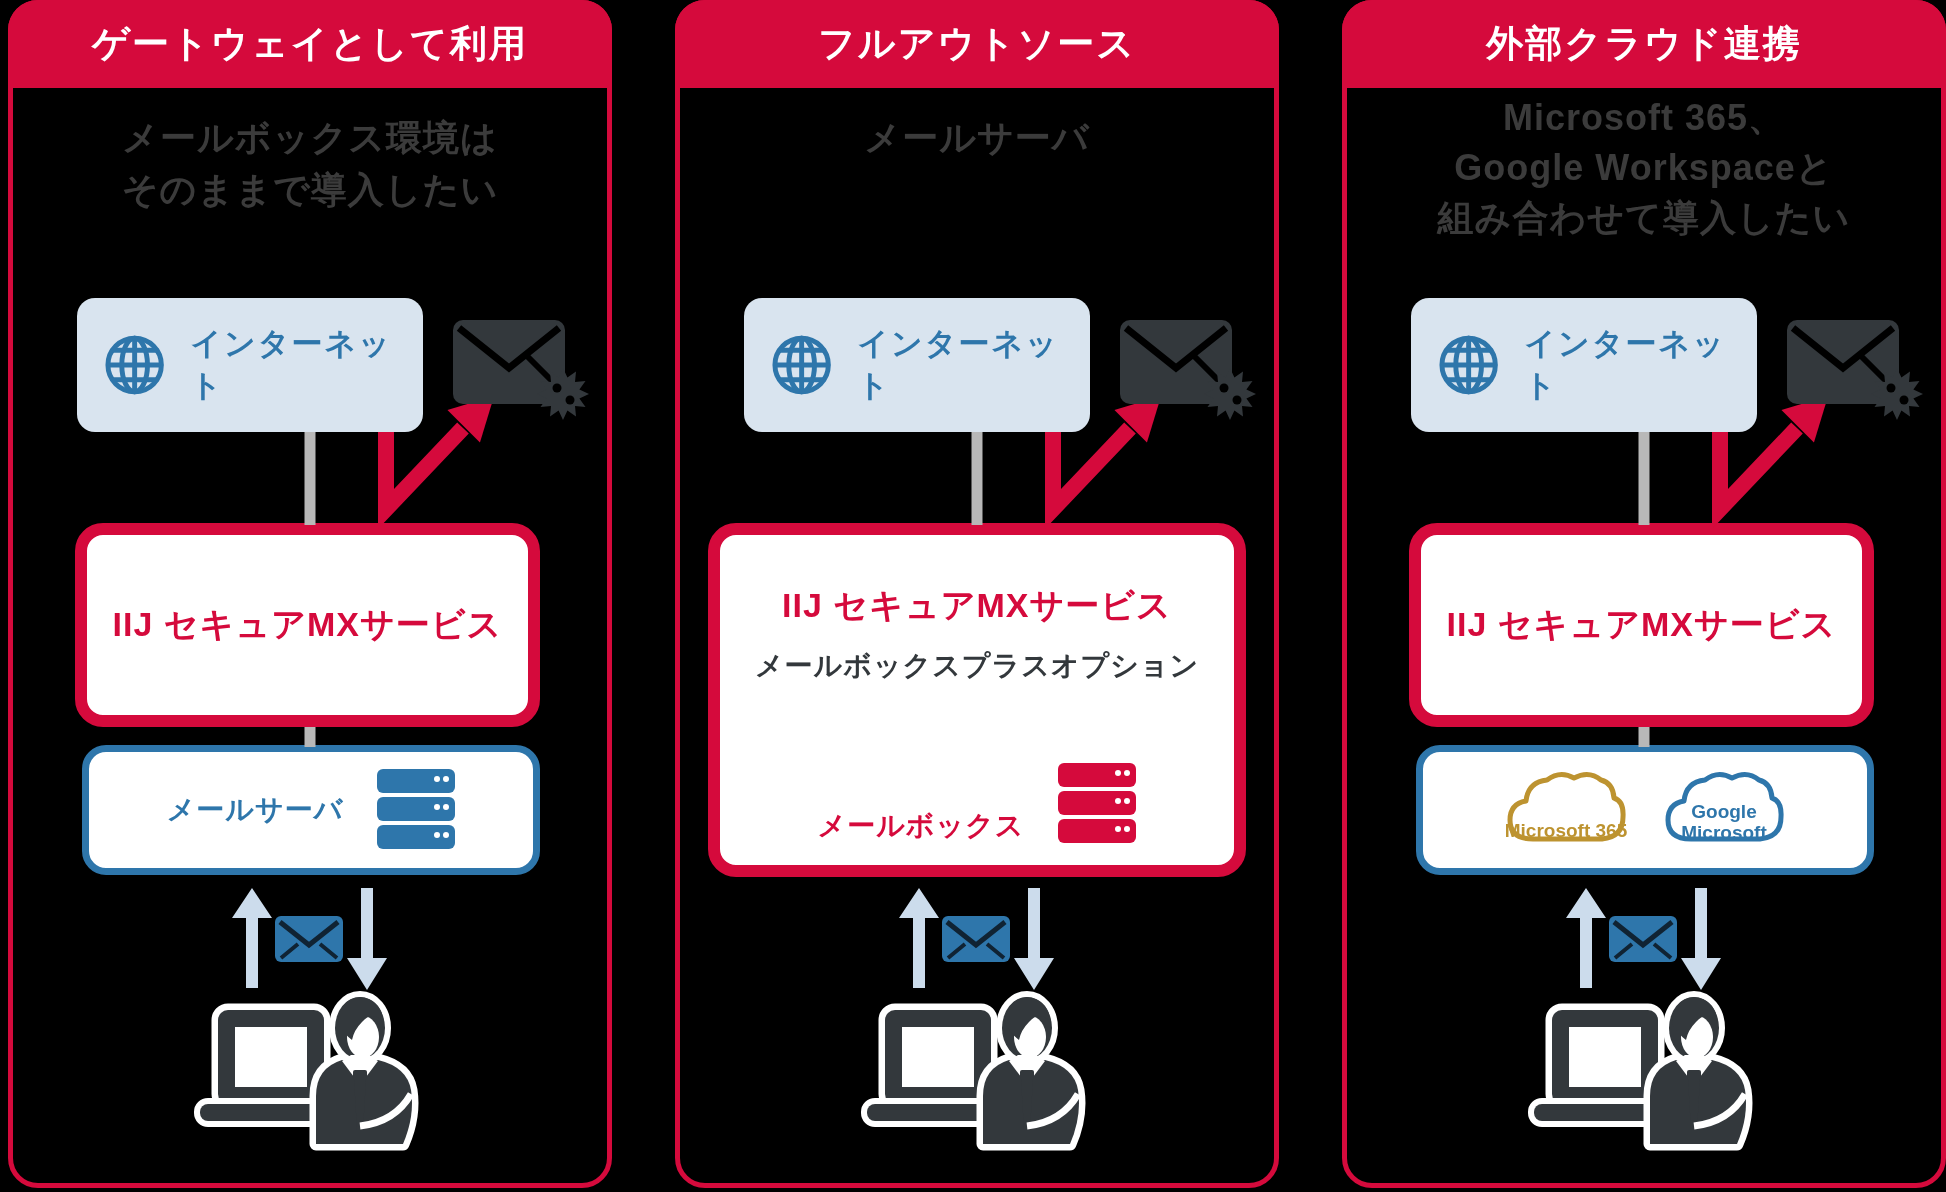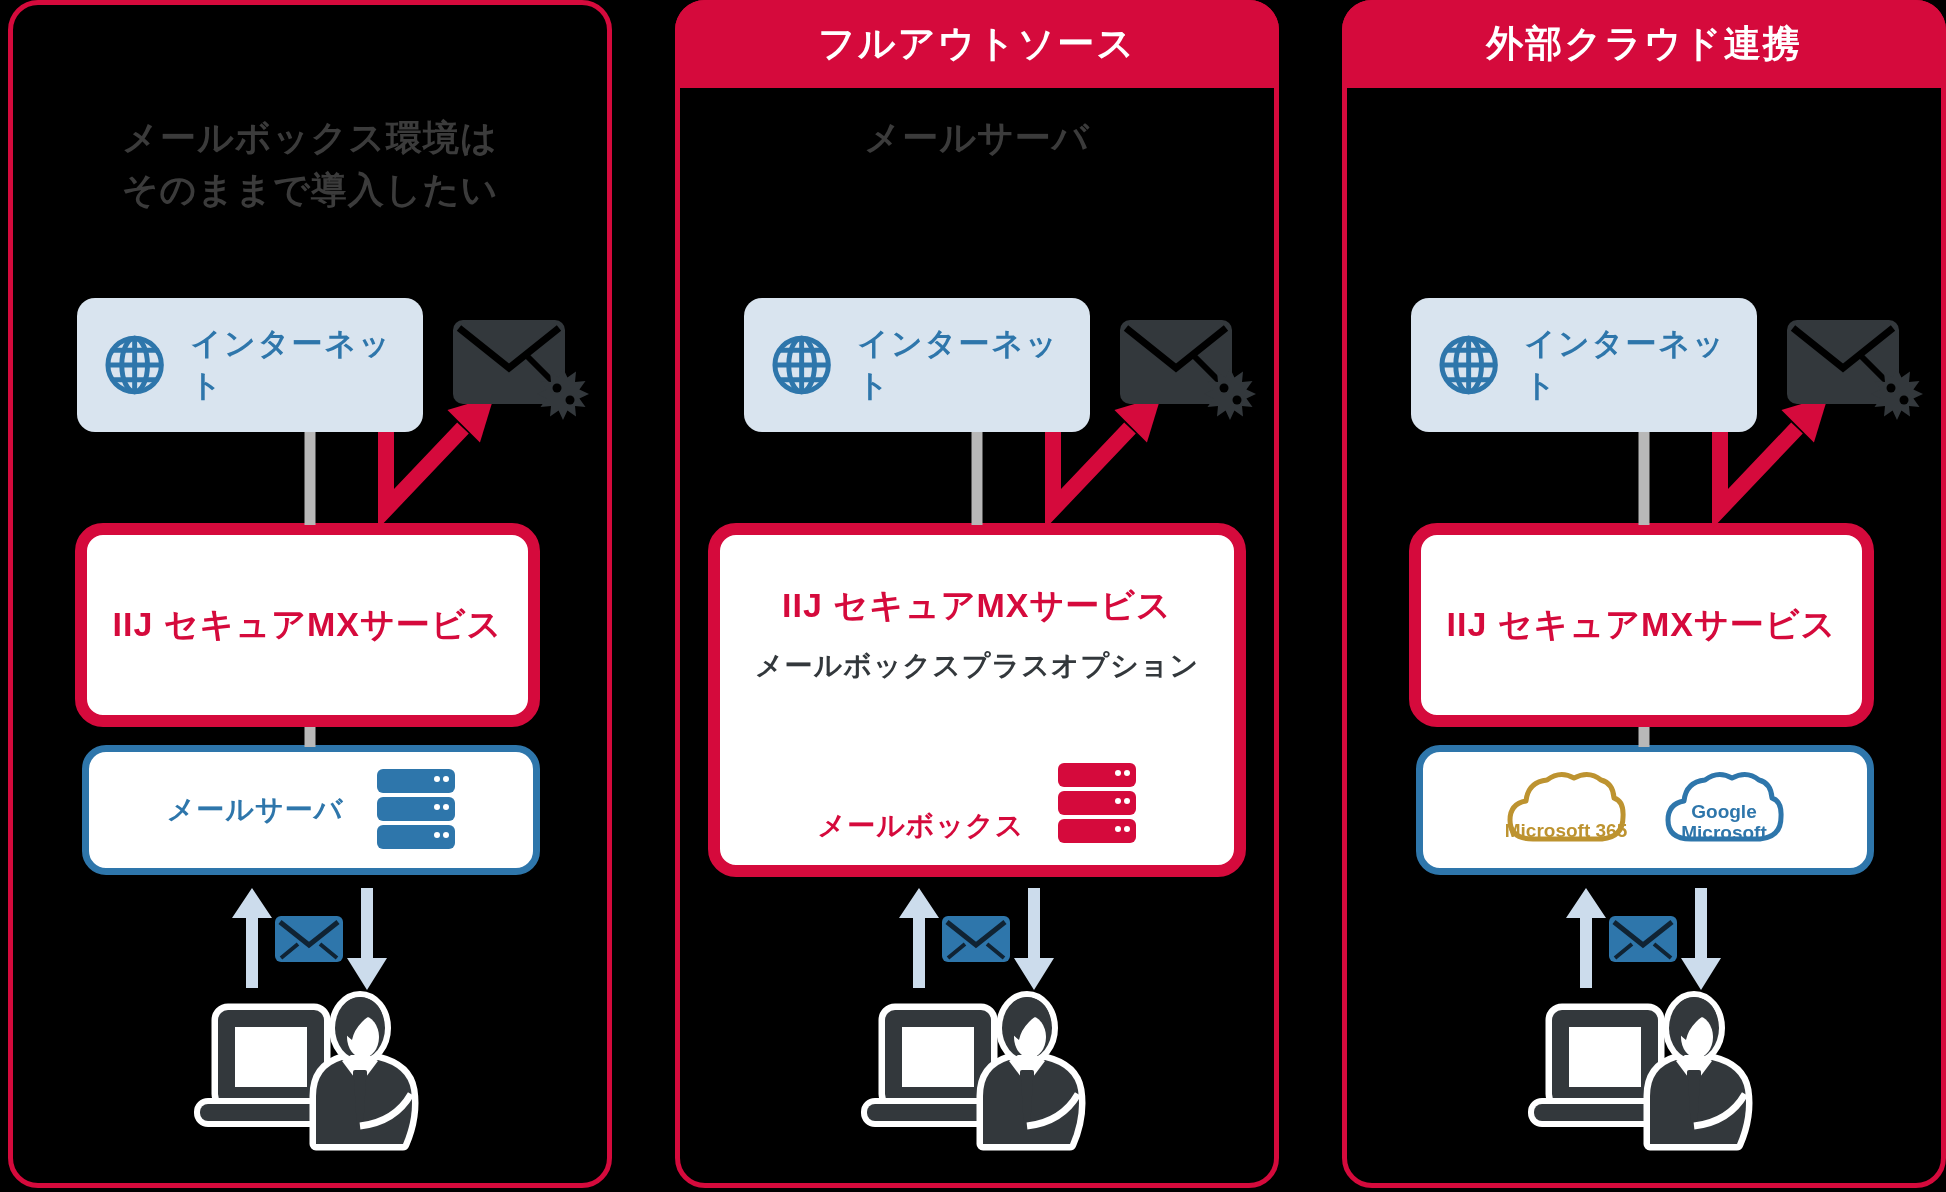--- a/index.html
+++ b/index.html
@@ -134,6 +134,9 @@
 <div id="canvas">
 
   <section class="card" style="left:8px">
+    <div class="card-header">
+      <span>ゲートウェイとして利用</span>
+    </div>
     <div class="desc">
       <div>メールボックス環境は</div>
       <div>そのままで導入したい</div>

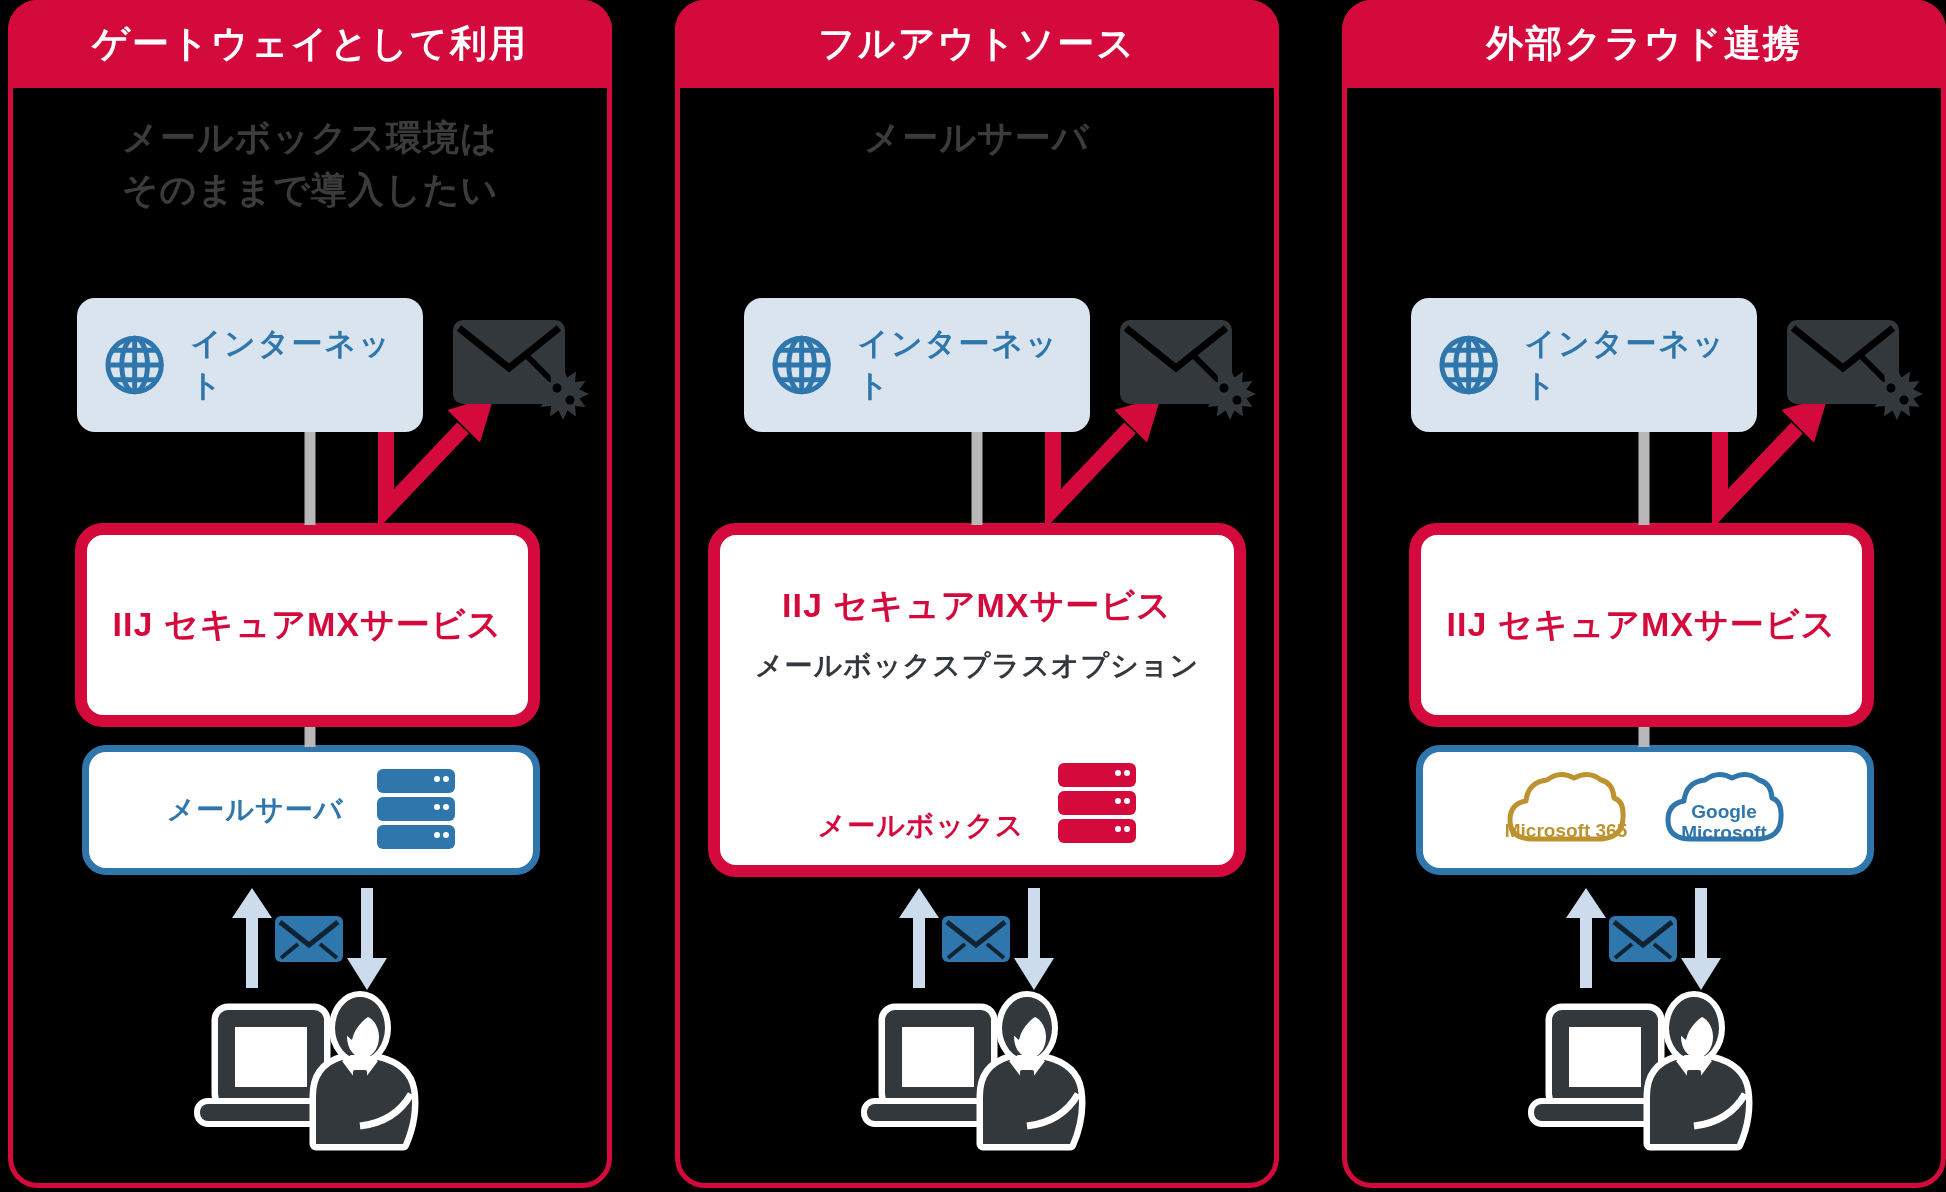--- a/index.html
+++ b/index.html
@@ -201,6 +201,11 @@
     <div class="card-header">
       <span>外部クラウド連携</span>
     </div>
+    <div class="desc three">
+      <div>Microsoft 365、</div>
+      <div>Google Workspaceと</div>
+      <div>組み合わせて導入したい</div>
+    </div>
 
     <div class="inet">
       <svg width="64" height="64" viewBox="0 0 64 64" style="color:var(--blue)">

